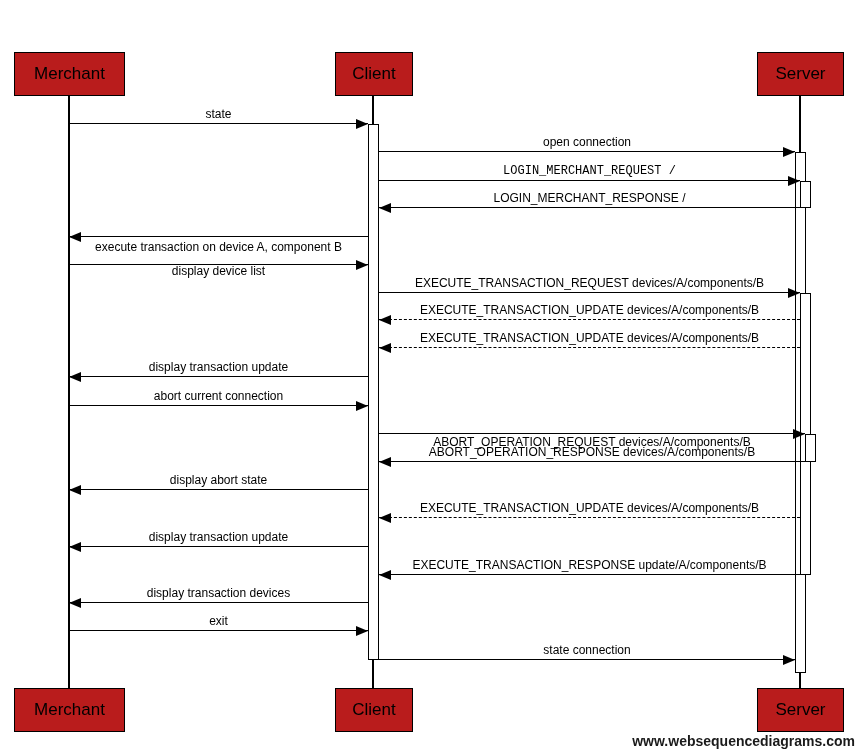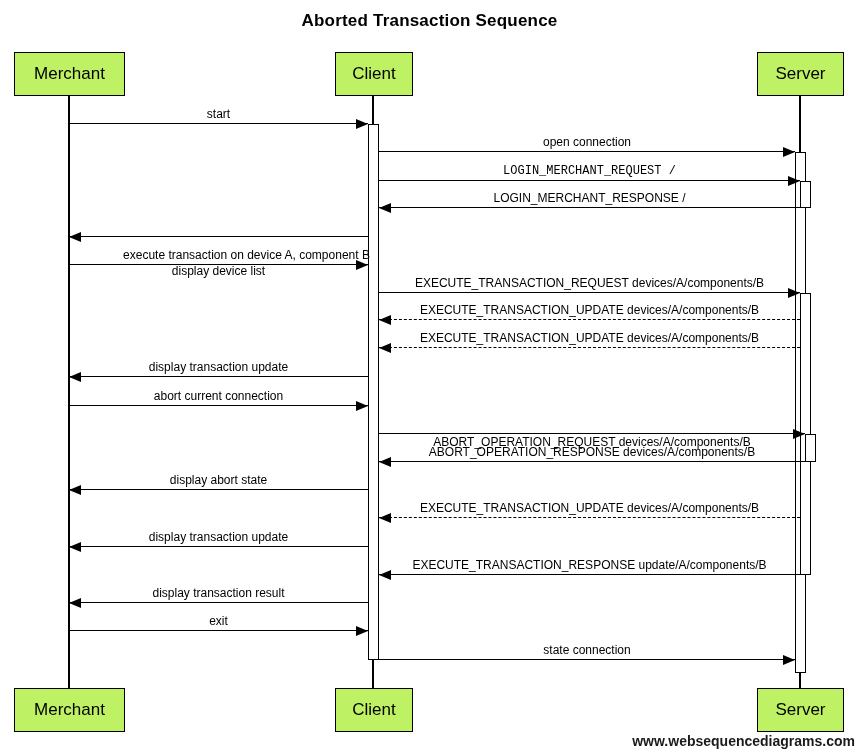--- a/index.html
+++ b/index.html
@@ -38,7 +38,6 @@
 <body>
 
 <div id="canvas">
-  <div class="title">Aborted Transaction Sequence</div>
   <div id="lifelines">
       <div class="lifeline" style="left: 68.25px; top: 96px; height: 592px;"></div>
       <div class="lifeline" style="left: 372.25px; top: 96px; height: 592px;"></div>

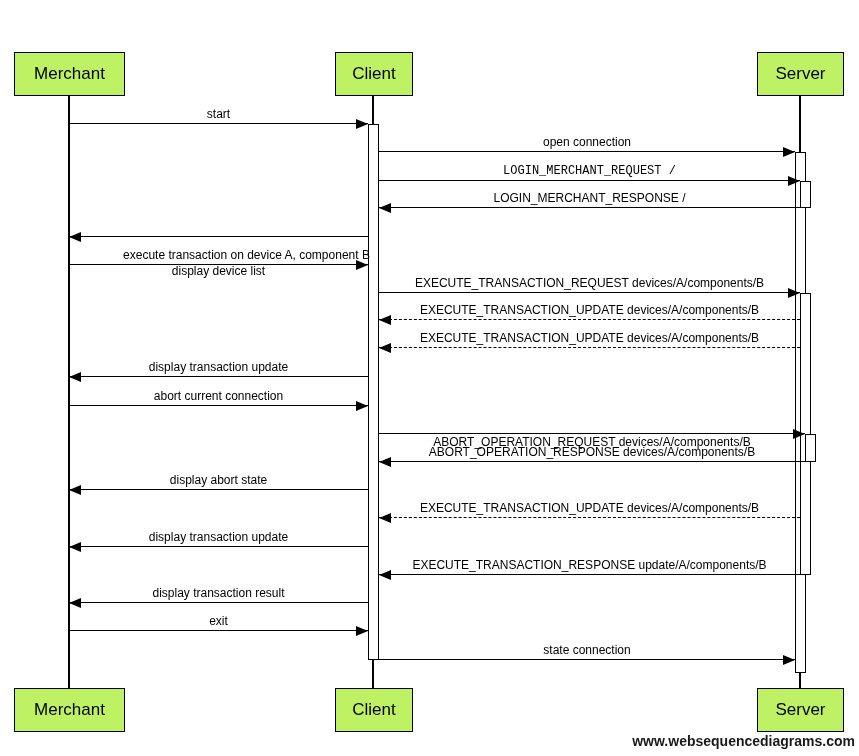--- a/index.html
+++ b/index.html
@@ -12,7 +12,7 @@
     font-size:17px;font-weight:bold;letter-spacing:0.2px;
   }
   .abox{
-    position:absolute;height:44px;background:#bef264;border:1.5px solid #000;
+    position:absolute;height:44px;background:#b91c1c;border:1.5px solid #000;
     box-sizing:border-box;display:flex;align-items:center;justify-content:center;
     font-size:17px;z-index:5;
   }

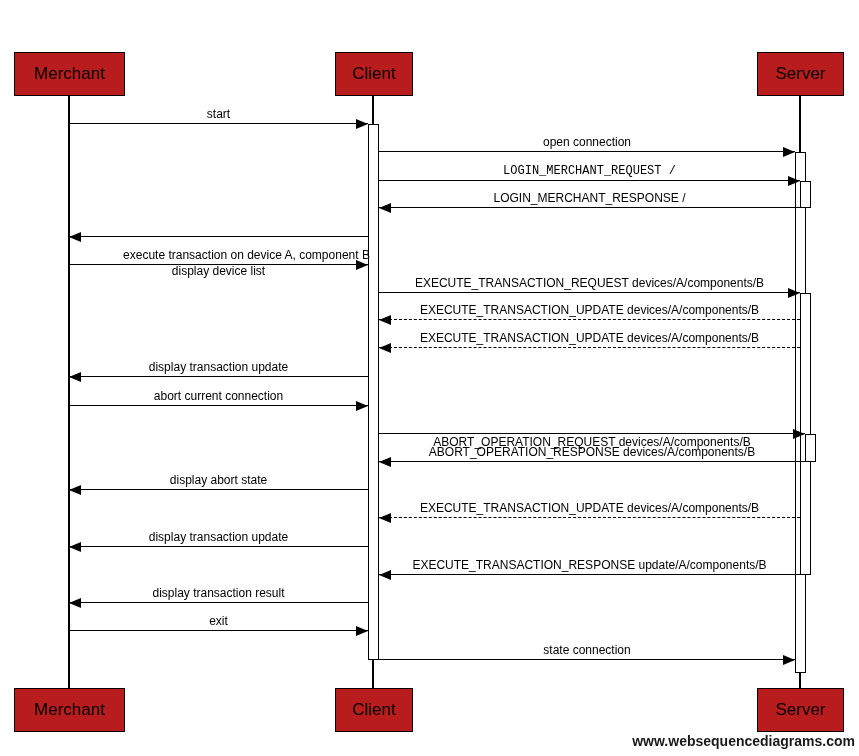--- a/index.html
+++ b/index.html
@@ -51,7 +51,7 @@
       <div class="act" style="left: 805px; top: 434px; width: 11px; height: 28px;"></div>
     </div>
   <div id="messages">
-      <div class="mlabel" style="left: 69px; width: 299px; top: 107px;">start</div>
+      <div class="mlabel" style="left: 69px; width: 299px; top: 107px;">state</div>
       <div class="mline" style="left: 69px; width: 299px; top: 123.25px;"></div>
       <div class="ahead r" style="left: 356px; top: 119px;"></div>
       <div class="mlabel" style="left: 379px; width: 416px; top: 135px;">open connection</div>

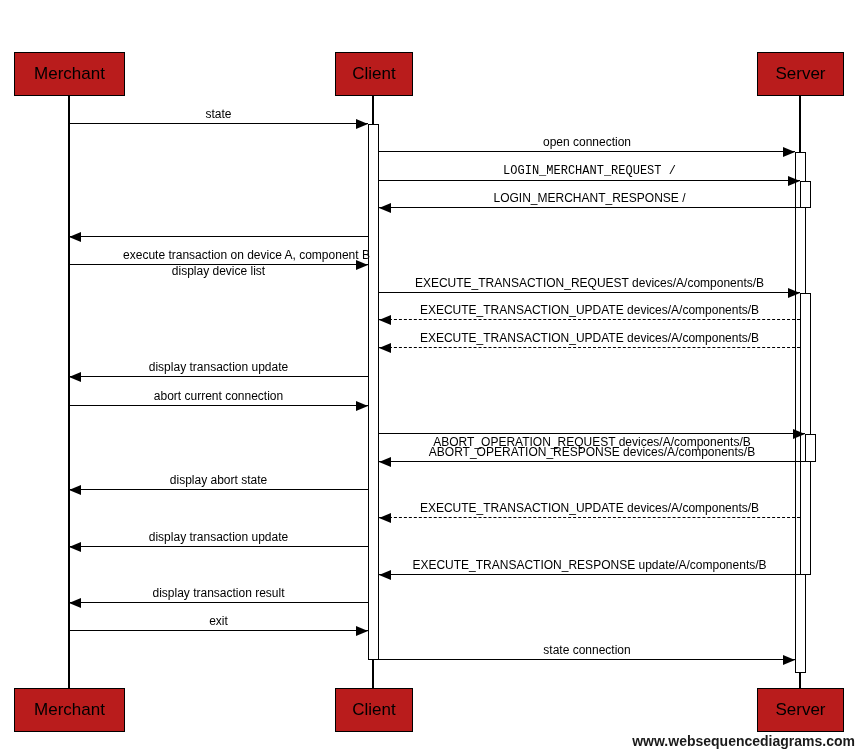--- a/index.html
+++ b/index.html
@@ -66,7 +66,7 @@
       <div class="mlabel" style="left: 69px; width: 299px; top: 220px; margin-top: 44px;">display device list</div>
       <div class="mline" style="left: 69px; width: 299px; top: 236.25px;"></div>
       <div class="ahead l" style="left: 69px; top: 232px;"></div>
-      <div class="mlabel" style="left: 69px; width: 299px; top: 248px; padding-left: 28px;">execute transaction on device A, component B</div>
+      <div class="mlabel" style="left: 69px; width: 299px; top: 240px;">execute transaction on device A, component B</div>
       <div class="mline" style="left: 69px; width: 299px; top: 264.25px;"></div>
       <div class="ahead r" style="left: 356px; top: 260px;"></div>
       <div class="mlabel" style="left: 379px; width: 421px; top: 276px;">EXECUTE_TRANSACTION_REQUEST devices/A/components/B</div>

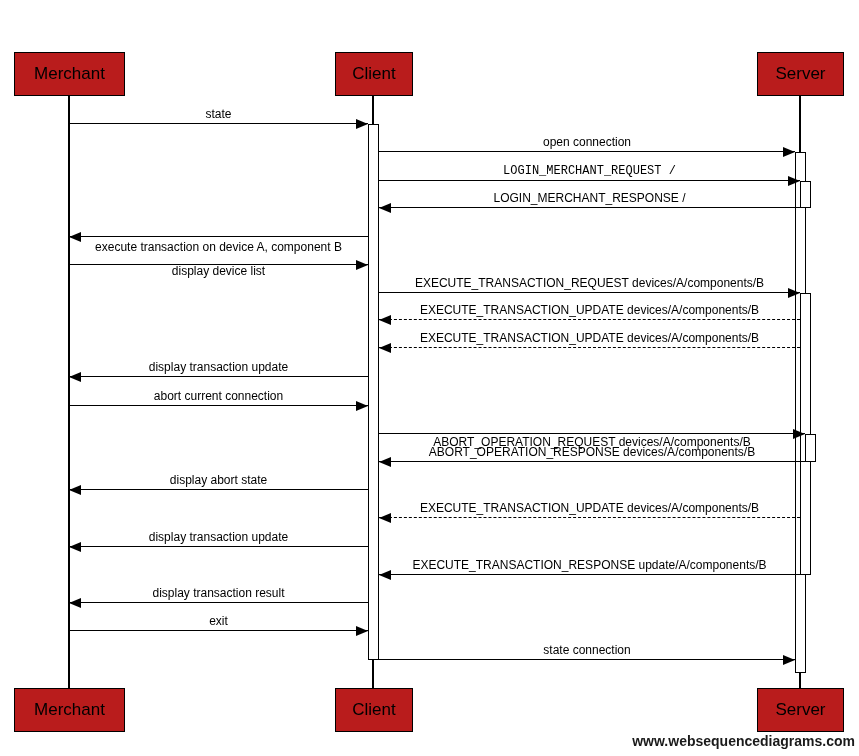--- a/index.html
+++ b/index.html
@@ -102,7 +102,7 @@
       <div class="mlabel" style="left: 379px; width: 421px; top: 558px;">EXECUTE_TRANSACTION_RESPONSE update/A/components/B</div>
       <div class="mline" style="left: 379px; width: 421px; top: 574.25px;"></div>
       <div class="ahead l" style="left: 379px; top: 570px;"></div>
-      <div class="mlabel" style="left: 69px; width: 299px; top: 586px;">display transaction result</div>
+      <div class="mlabel" style="left: 69px; width: 299px; top: 586px;">display transaction devices</div>
       <div class="mline" style="left: 69px; width: 299px; top: 602.25px;"></div>
       <div class="ahead l" style="left: 69px; top: 598px;"></div>
       <div class="mlabel" style="left: 69px; width: 299px; top: 614px;">exit</div>

